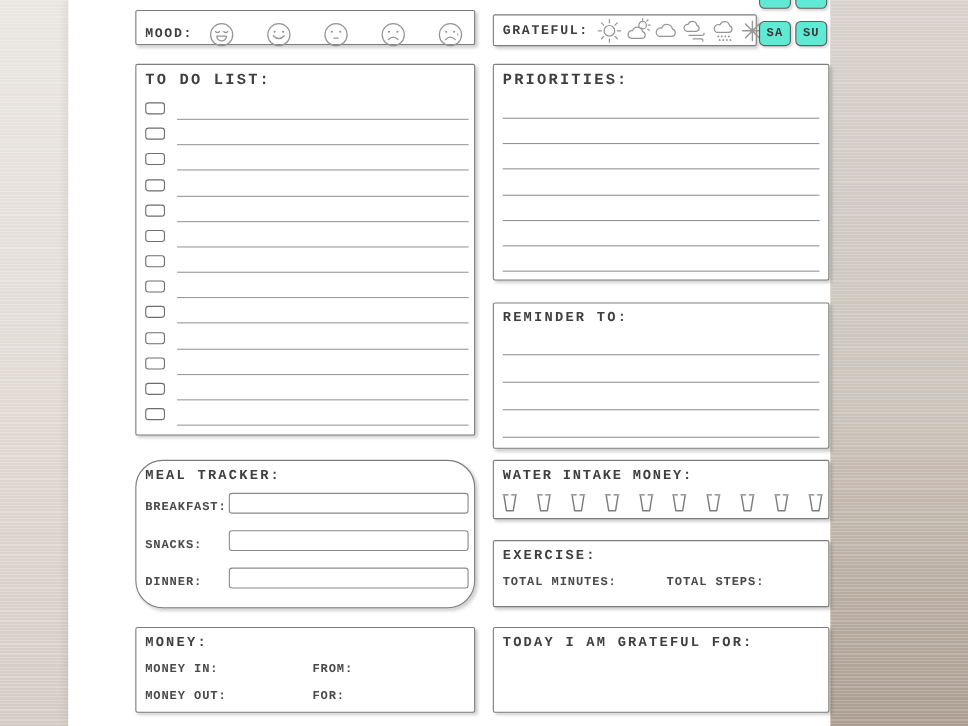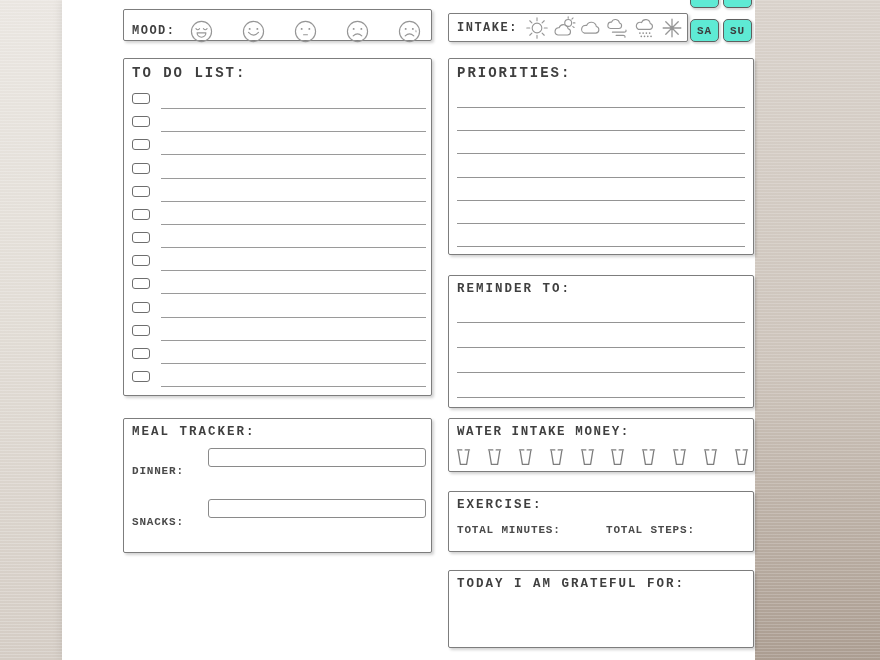--- a/index.html
+++ b/index.html
@@ -152,7 +152,7 @@
   </div>
 
   <div class="box weather-box">
-    <span class="weather-label">INTAKE:</span>
+    <span class="weather-label">GRATEFUL:</span>
     <div class="wicons">
       <span class="wicon">
         <svg viewBox="0 0 28 28">

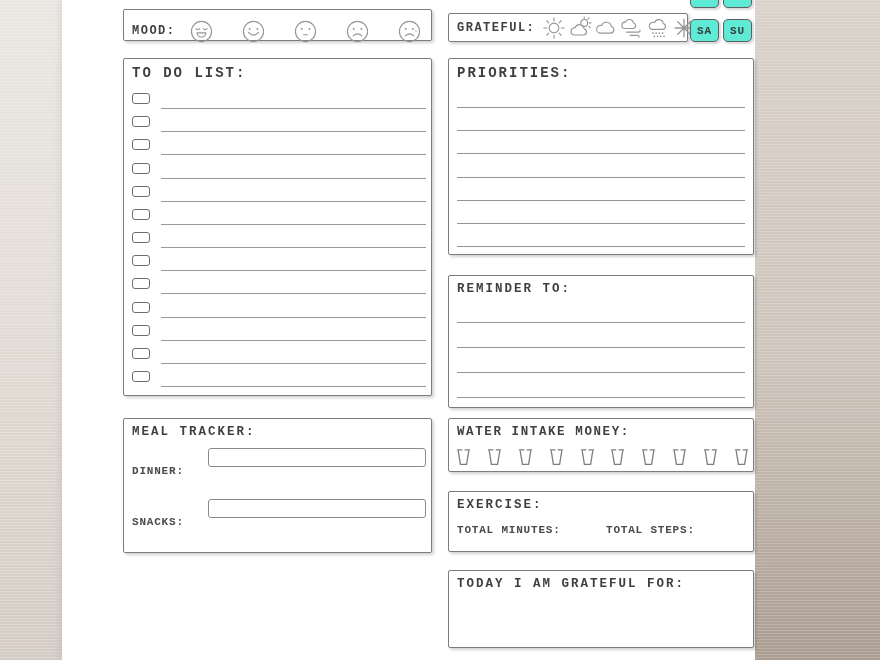--- a/index.html
+++ b/index.html
@@ -66,7 +66,7 @@
   .rule { flex:1; border-bottom:1px solid #949494; cursor:text; }
 
   
-  .meal-box { left:123px; top:418px; width:309px; height:135px; }
+  .meal-box { left:123px; top:418px; width:309px; height:135px;border-radius:25px; }
   .meal-rows { position:absolute; left:0; right:0; top:26px; bottom:5px; display:flex; flex-direction:column; }
   .meal-row { position:relative; flex:1; }
   .meal-label { position:absolute; left:8px; top:50%; transform:translateY(-50%); }

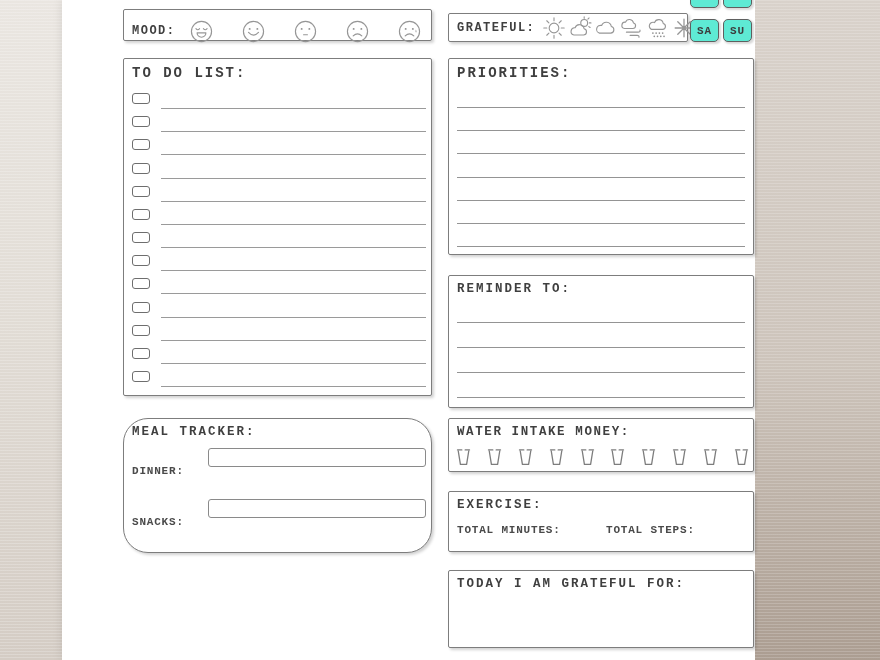--- a/index.html
+++ b/index.html
@@ -290,6 +290,10 @@
     <span class="sec-title t12">MEAL TRACKER:</span>
     <div class="meal-rows">
         <div class="meal-row">
+          <span class="lbl meal-label">BREAKFAST:</span>
+          <div class="meal-input"></div>
+        </div>
+        <div class="meal-row">
           <span class="lbl meal-label">DINNER:</span>
           <div class="meal-input"></div>
         </div>

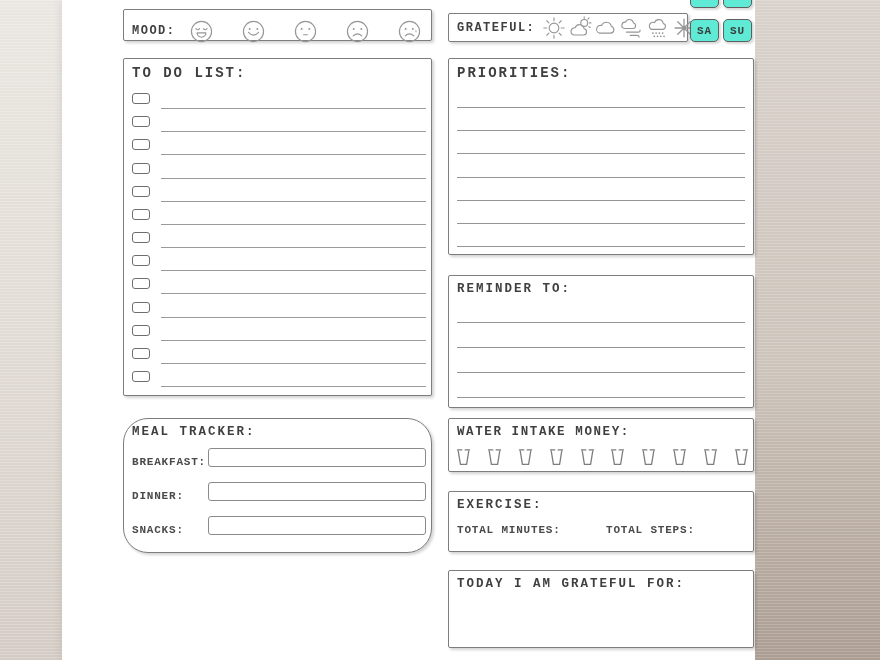--- a/index.html
+++ b/index.html
@@ -294,11 +294,11 @@
           <div class="meal-input"></div>
         </div>
         <div class="meal-row">
+          <span class="lbl meal-label">SNACKS:</span>
+          <div class="meal-input"></div>
+        </div>
+        <div class="meal-row">
           <span class="lbl meal-label">DINNER:</span>
-          <div class="meal-input"></div>
-        </div>
-        <div class="meal-row">
-          <span class="lbl meal-label">SNACKS:</span>
           <div class="meal-input"></div>
         </div>
       </div>

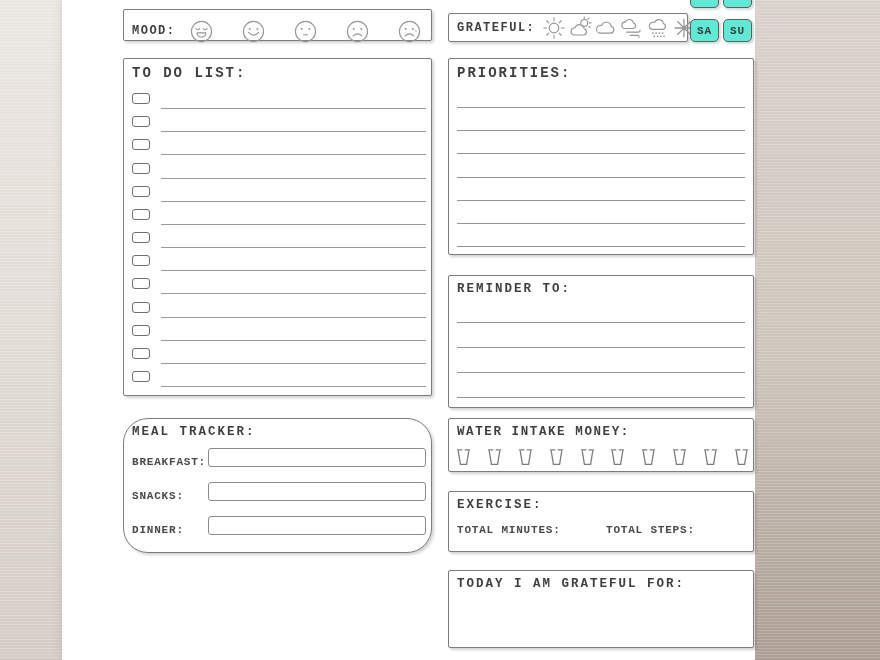--- a/index.html
+++ b/index.html
@@ -385,6 +385,13 @@
     <span class="lbl ex-steps">TOTAL STEPS:</span>
   </div>
 
+  <div class="box money-box">
+    <span class="sec-title t12">MONEY:</span>
+    <span class="lbl mn-in">MONEY IN:</span>
+    <span class="lbl mn-from">FROM:</span>
+    <span class="lbl mn-out">MONEY OUT:</span>
+    <span class="lbl mn-for">FOR:</span>
+  </div>
 
   <div class="box grateful-box">
     <span class="sec-title t12">TODAY I AM GRATEFUL FOR:</span>

